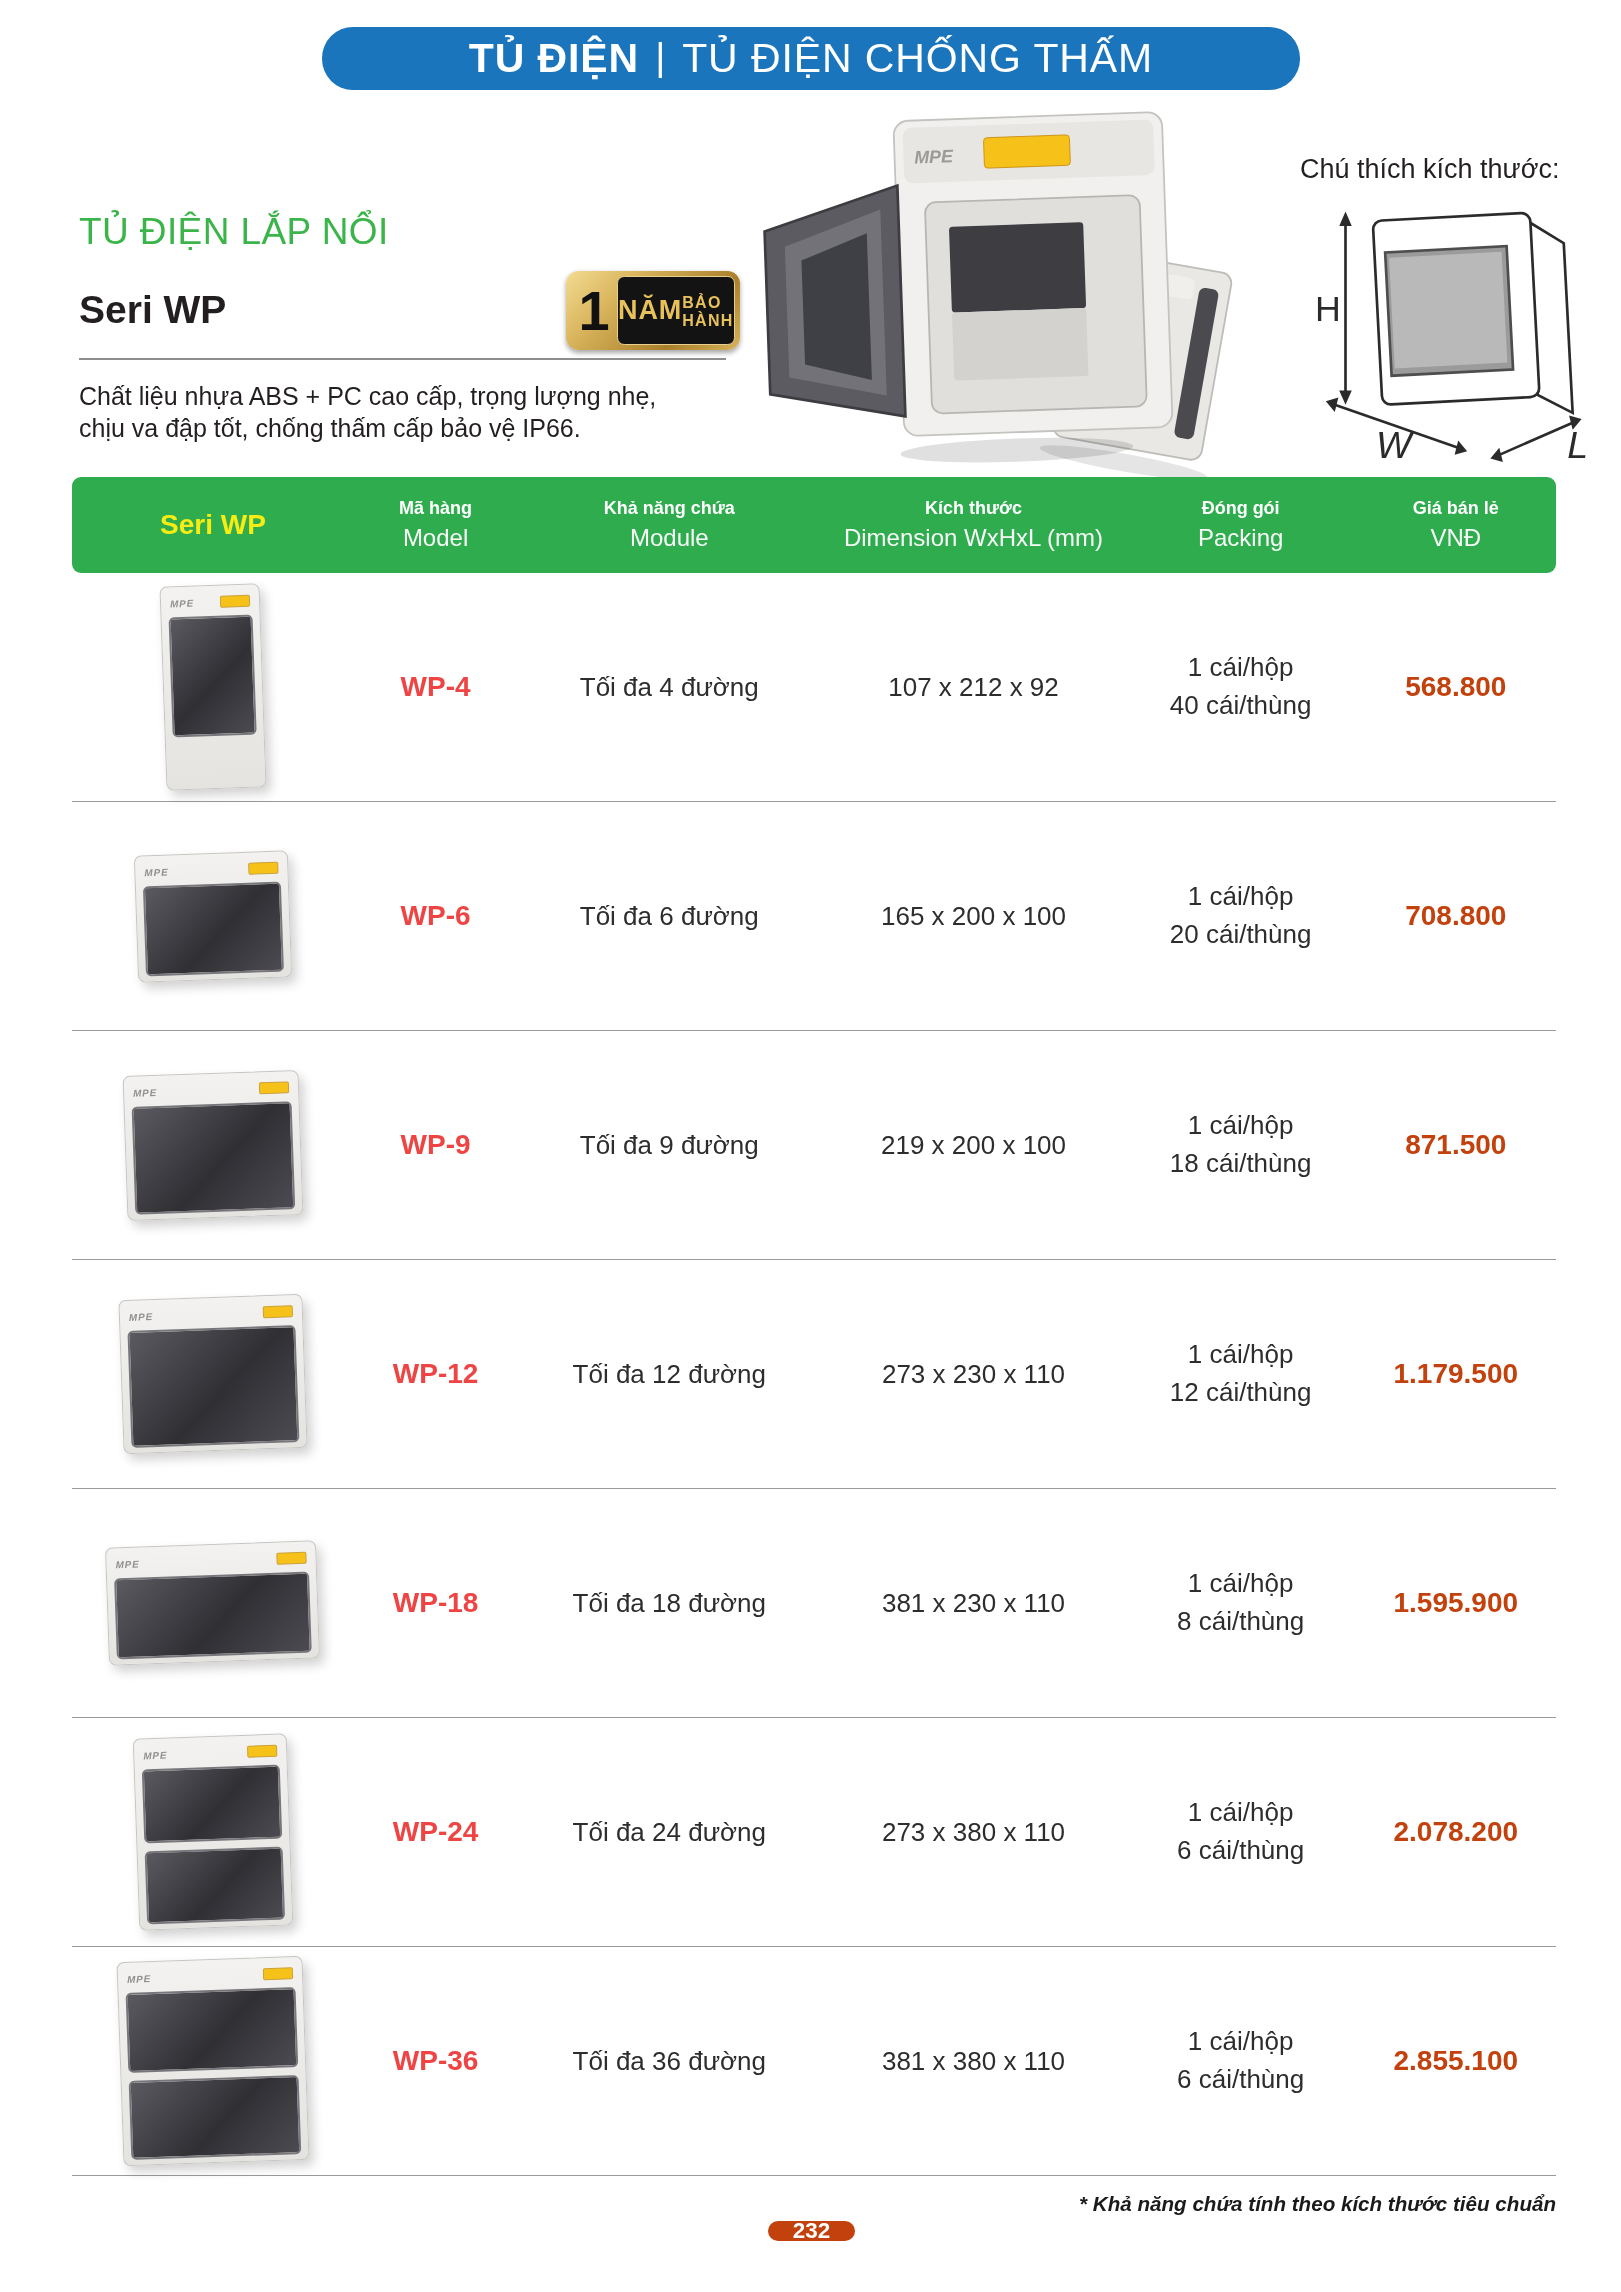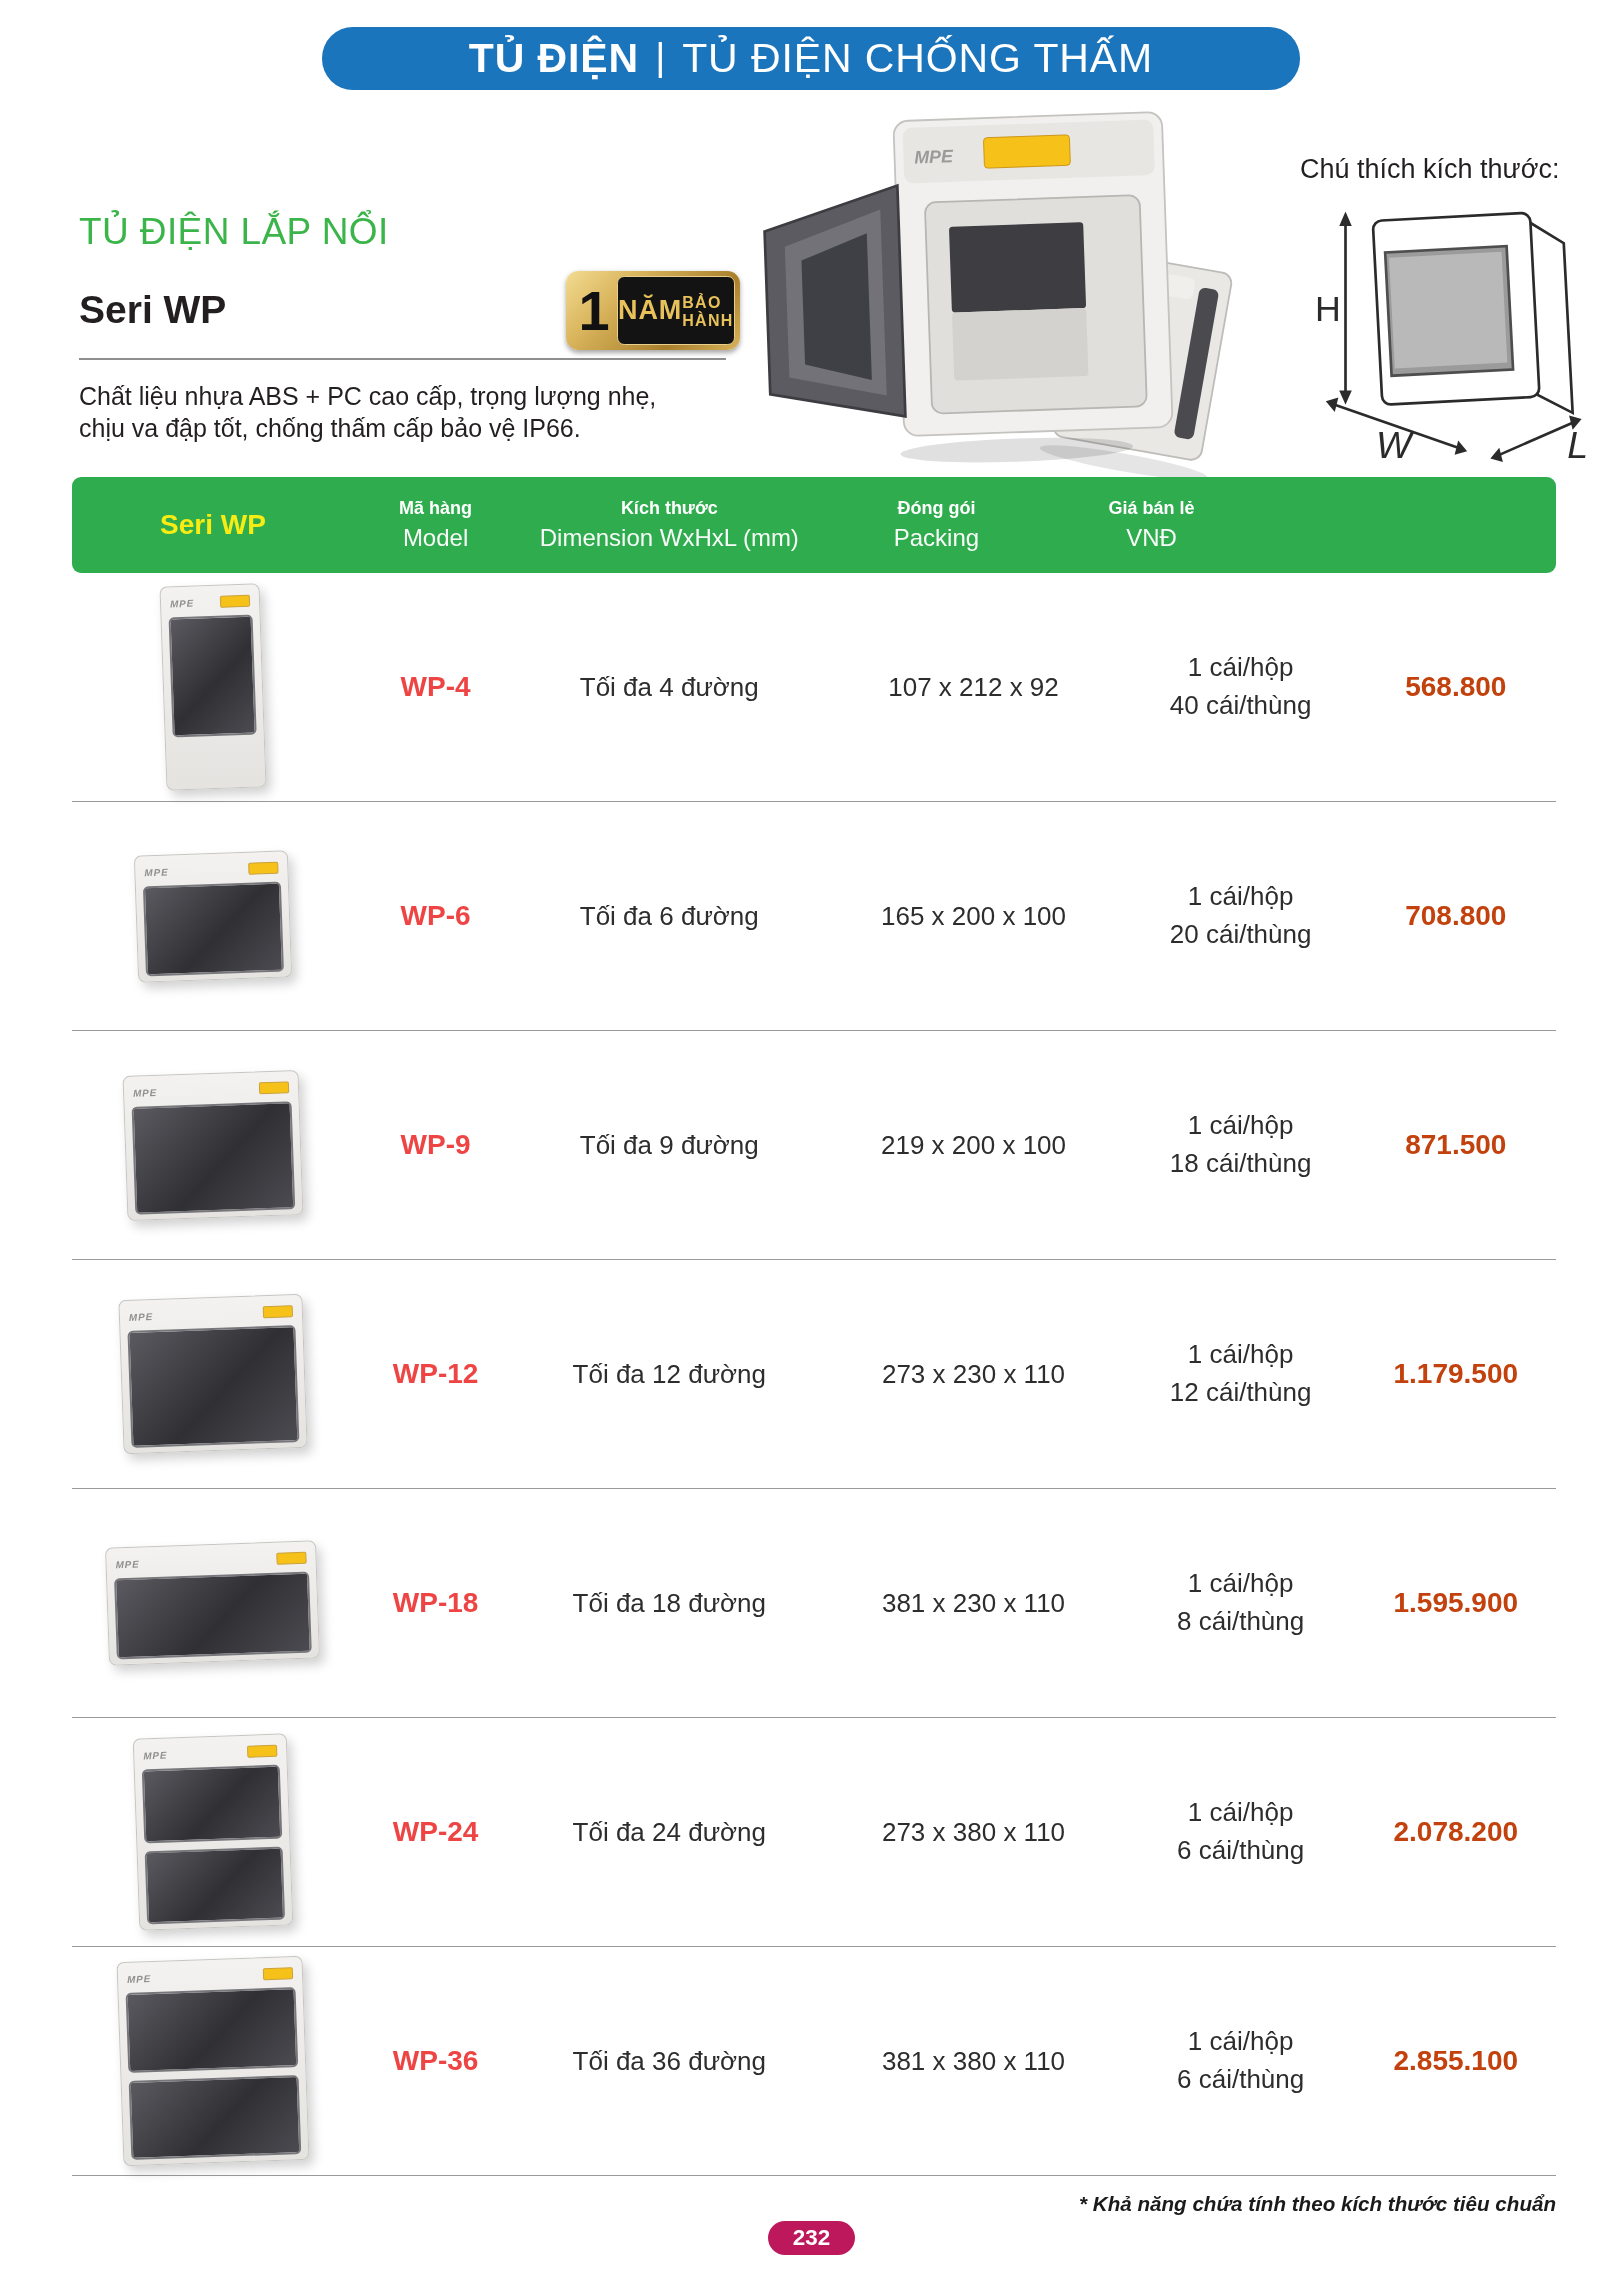--- a/index.html
+++ b/index.html
@@ -174,6 +174,10 @@
         <span class="th-l1">Mã hàng</span>
         <span class="th-l2">Model</span>
       </div>
+      <div class="th c3">
+        <span class="th-l1">Khả năng chứa</span>
+        <span class="th-l2">Module</span>
+      </div>
       <div class="th c4">
         <span class="th-l1">Kích thước</span>
         <span class="th-l2">Dimension WxHxL (mm)</span>

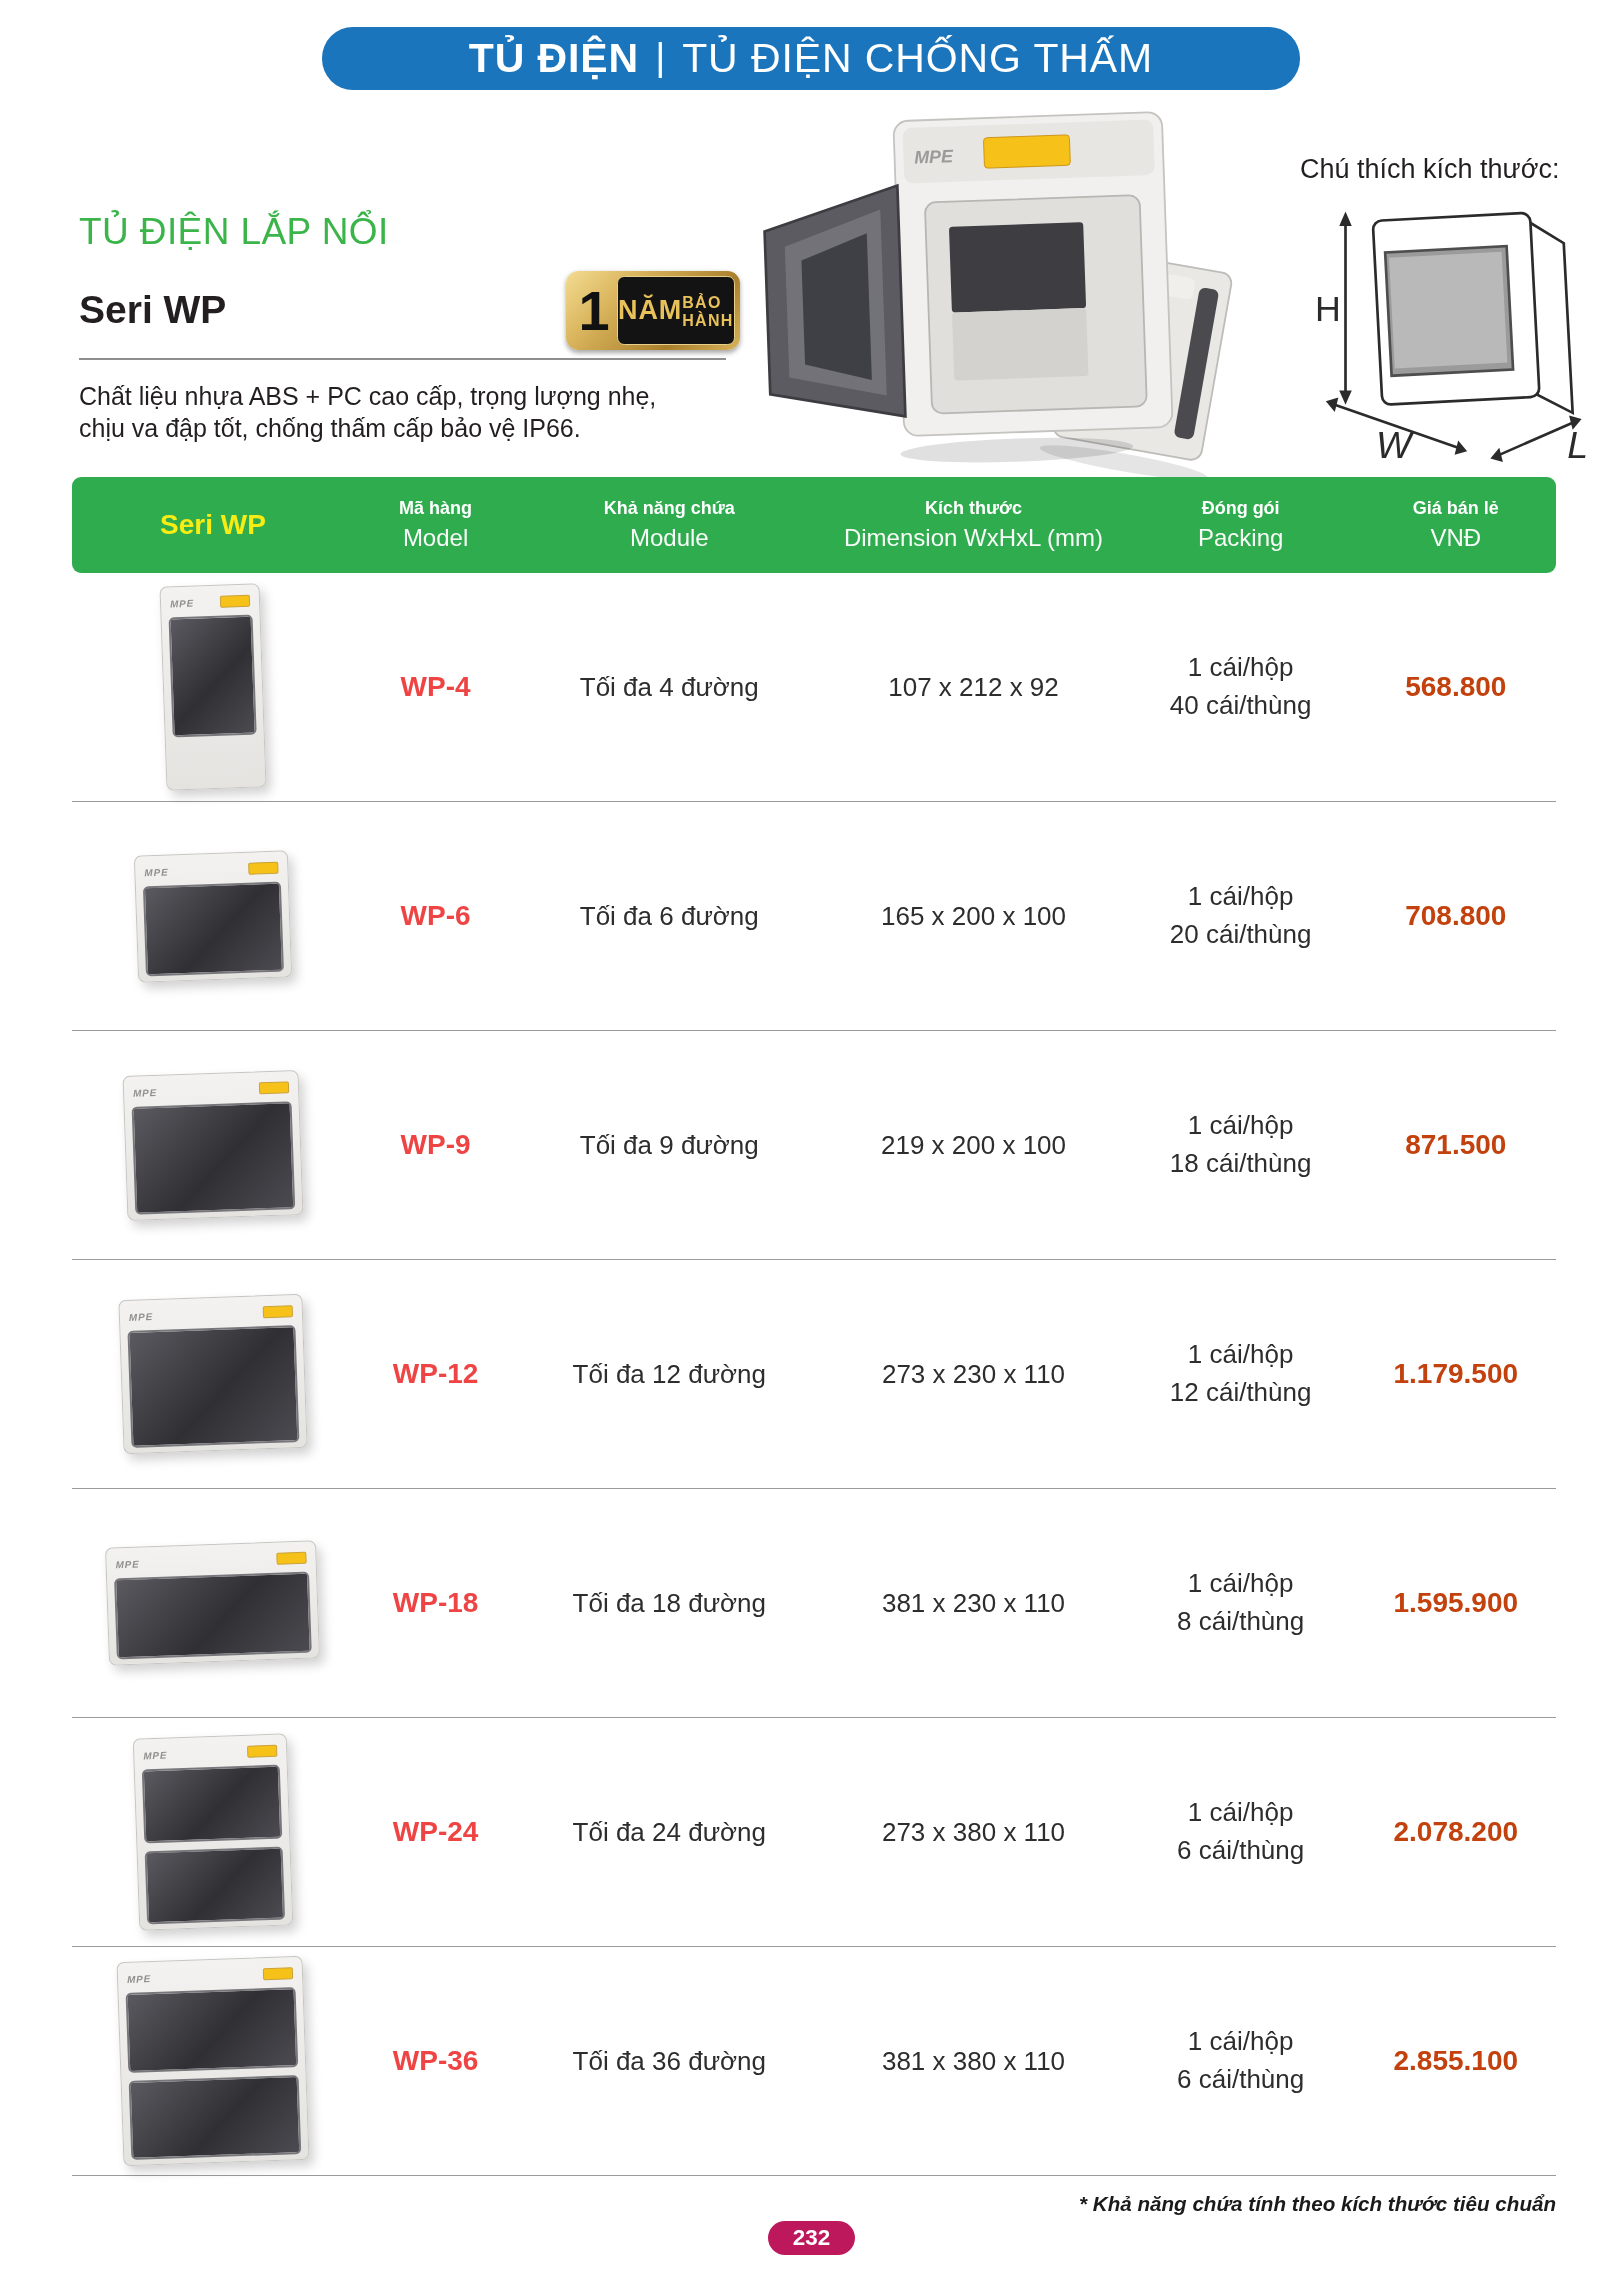--- a/index.html
+++ b/index.html
@@ -81,7 +81,7 @@
 
   .footnote { position:absolute; right:65px; top:2192px; font-size:20.6px; font-style:italic; font-weight:600; color:#1a1a1a; }
 
-  .page-pill { position:absolute; left:768px; top:2221px; width:87px; height:34px; background:#be185d;
+  .page-pill { position:absolute; left:768px; top:2221px; width:87px; height:20px; background:#c2410c;
     border-radius:17px; display:flex; align-items:center; justify-content:center;
     color:#fff; font-size:22.4px; font-weight:700; }
 </style>

